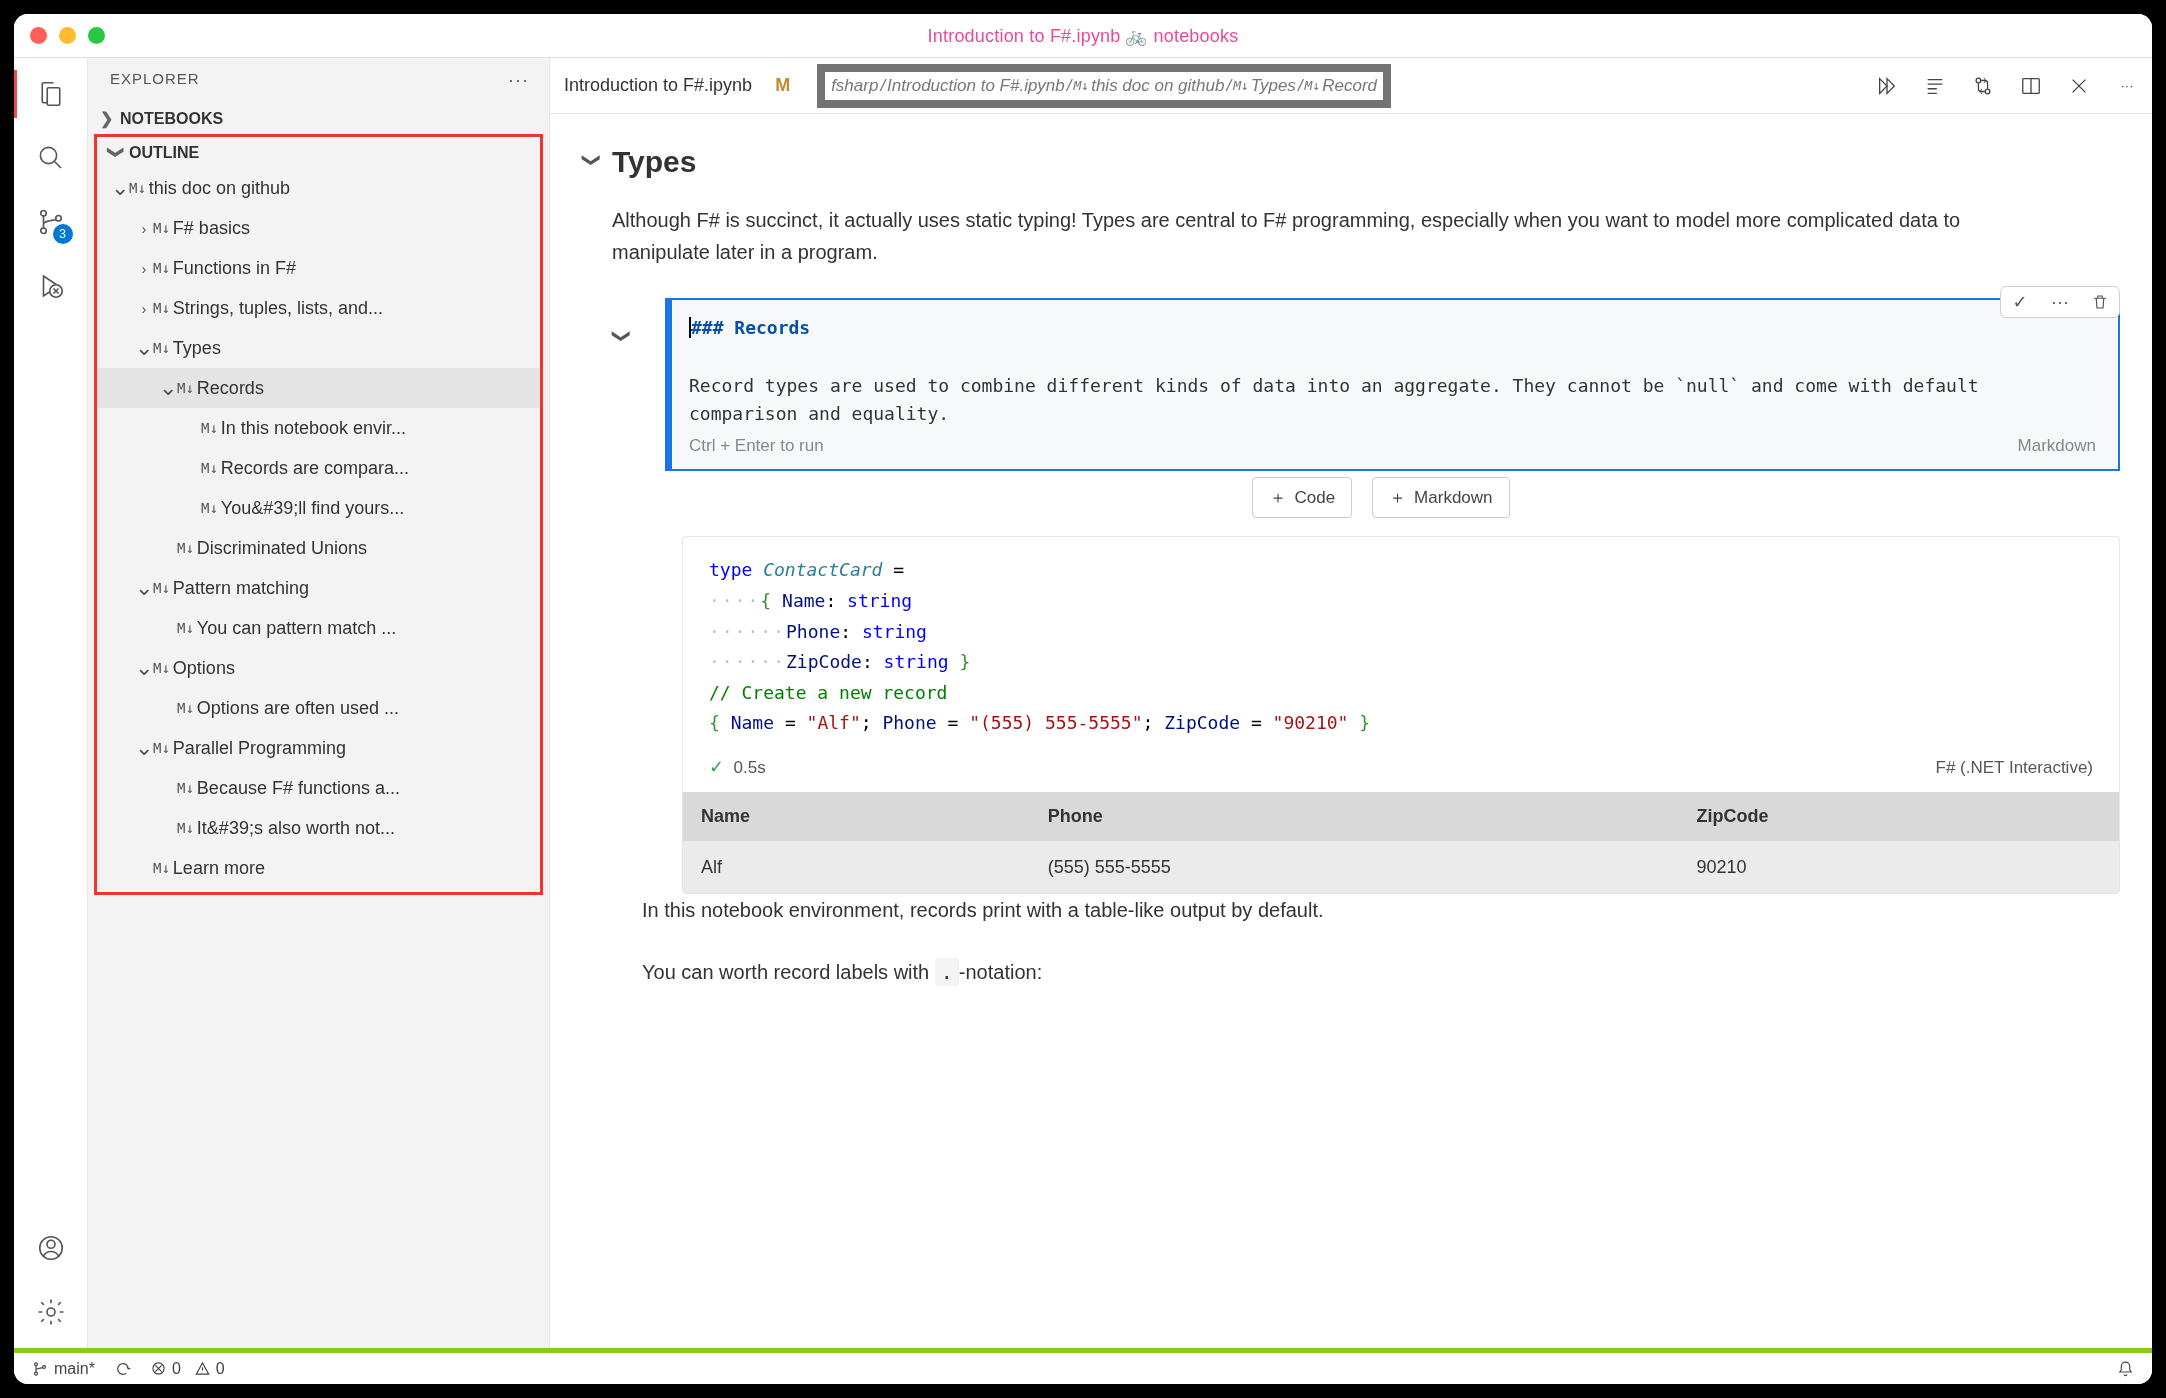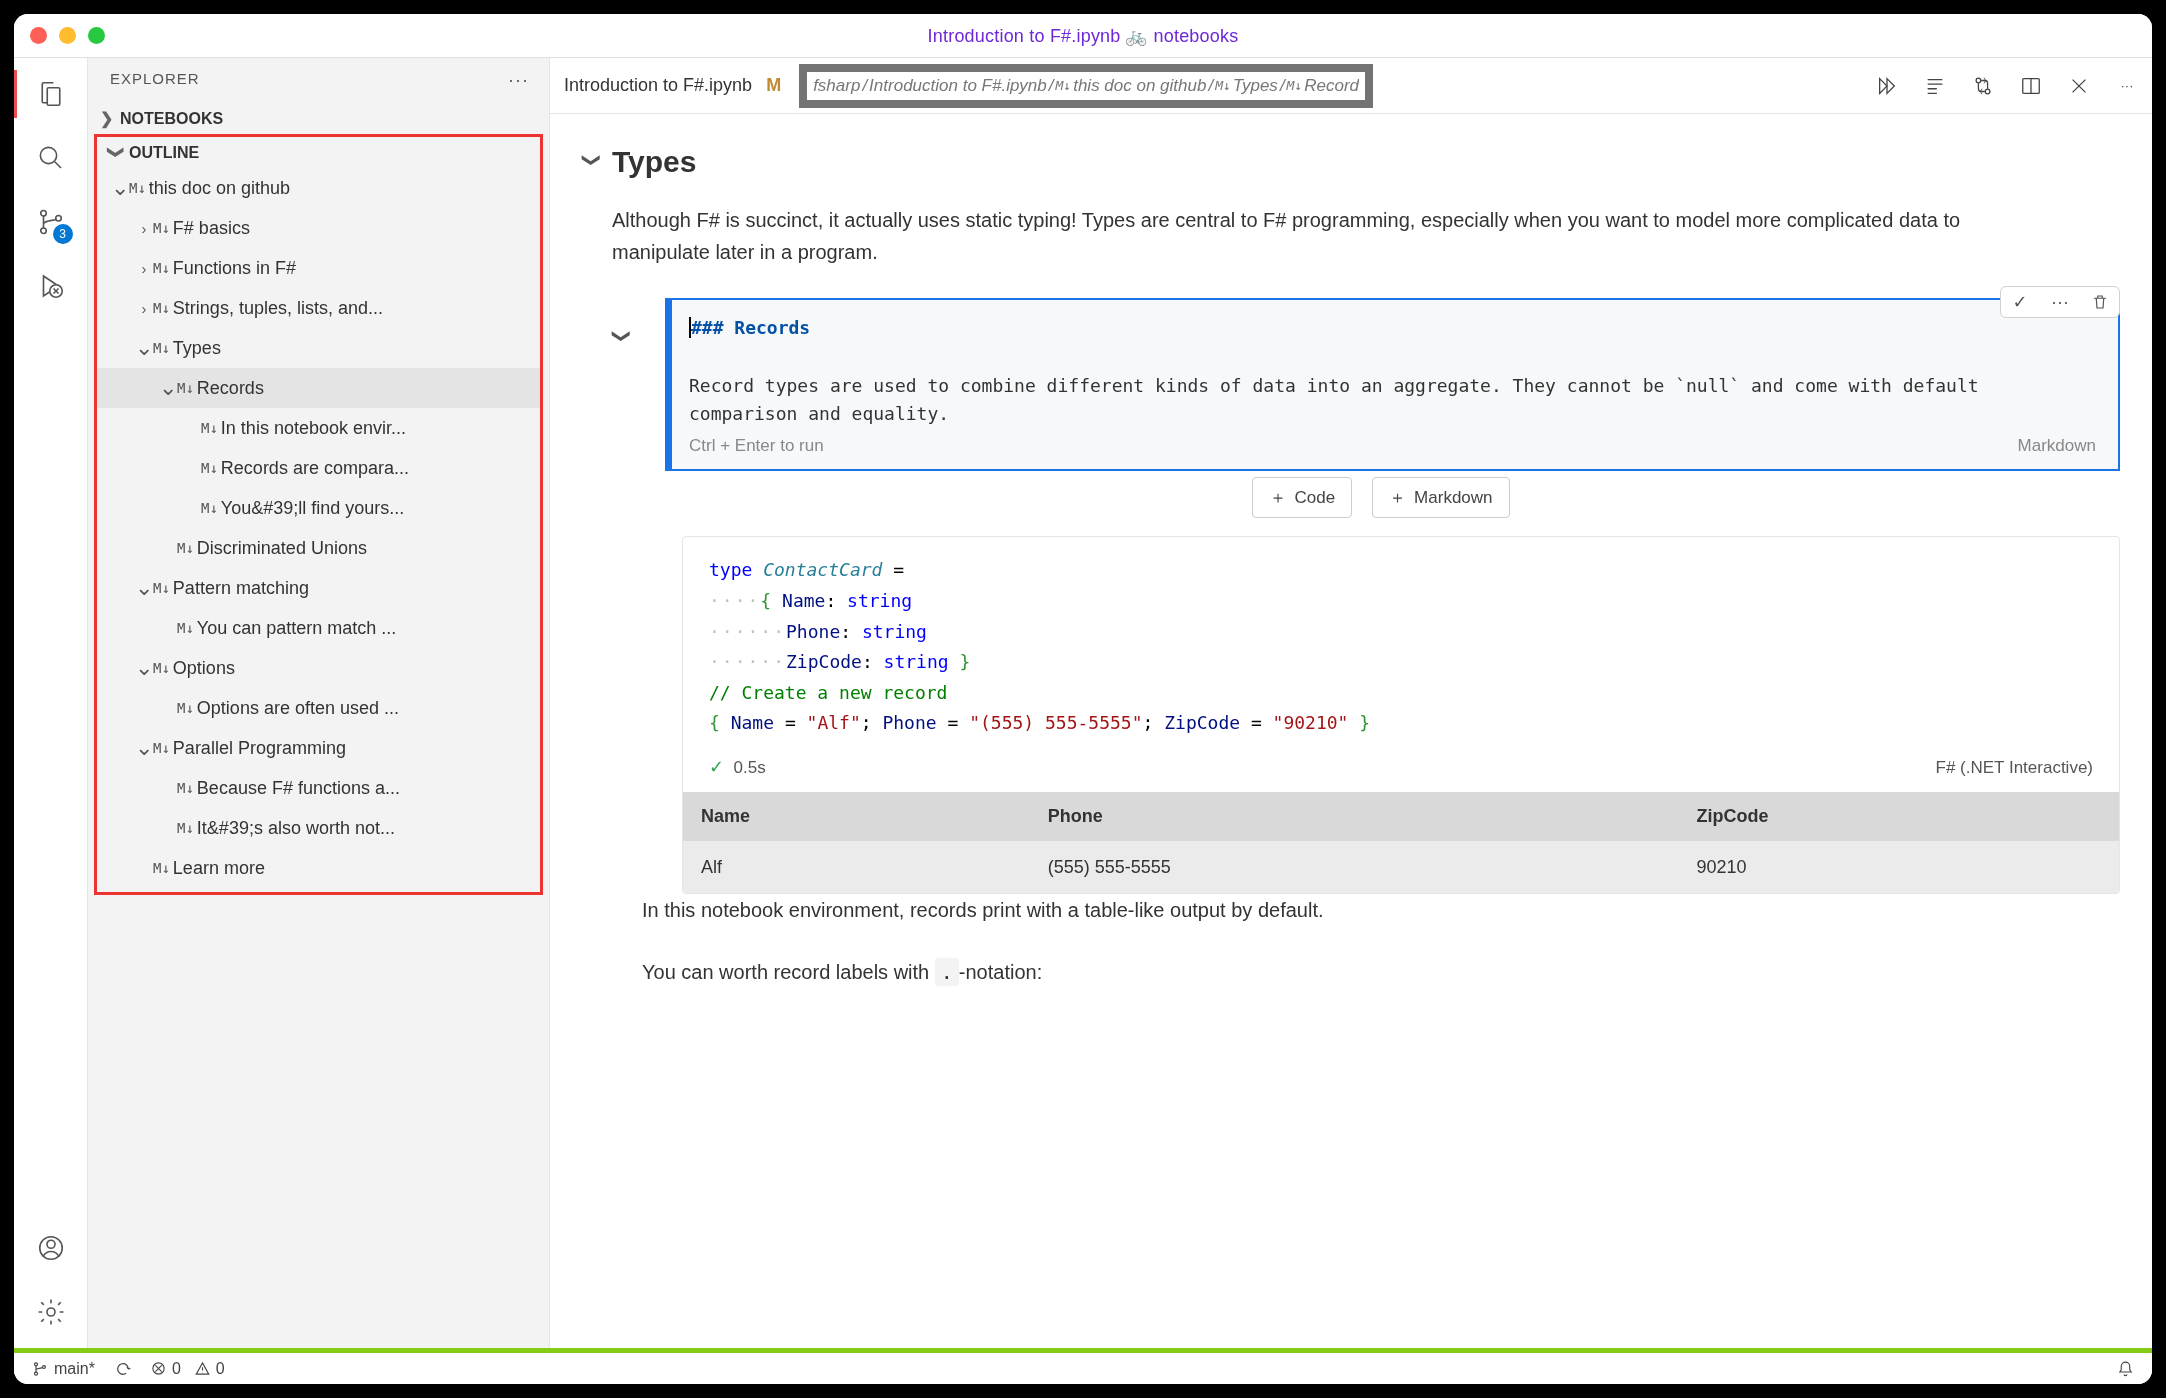--- a/index.html
+++ b/index.html
@@ -22,7 +22,7 @@
 .traffic { display: flex; gap: 12px; }
 .dot { width: 17px; height: 17px; border-radius: 50%; }
 .dot.r { background: #fe5f57; } .dot.y { background: #febc2e; } .dot.g { background: #28c840; }
-.wtitle { position: absolute; left: 50%; transform: translateX(-50%); font-size: 18px; color: #6d28d9; letter-spacing: 0.2px; }
+.wtitle { position: absolute; left: 50%; transform: translateX(-50%); font-size: 18px; color: #ec4899; letter-spacing: 0.2px; }
 .main { flex: 1; display: flex; min-height: 0; }
 .activitybar {
   width: 74px; background: #fff; border-right: 1px solid #e5e5e5;

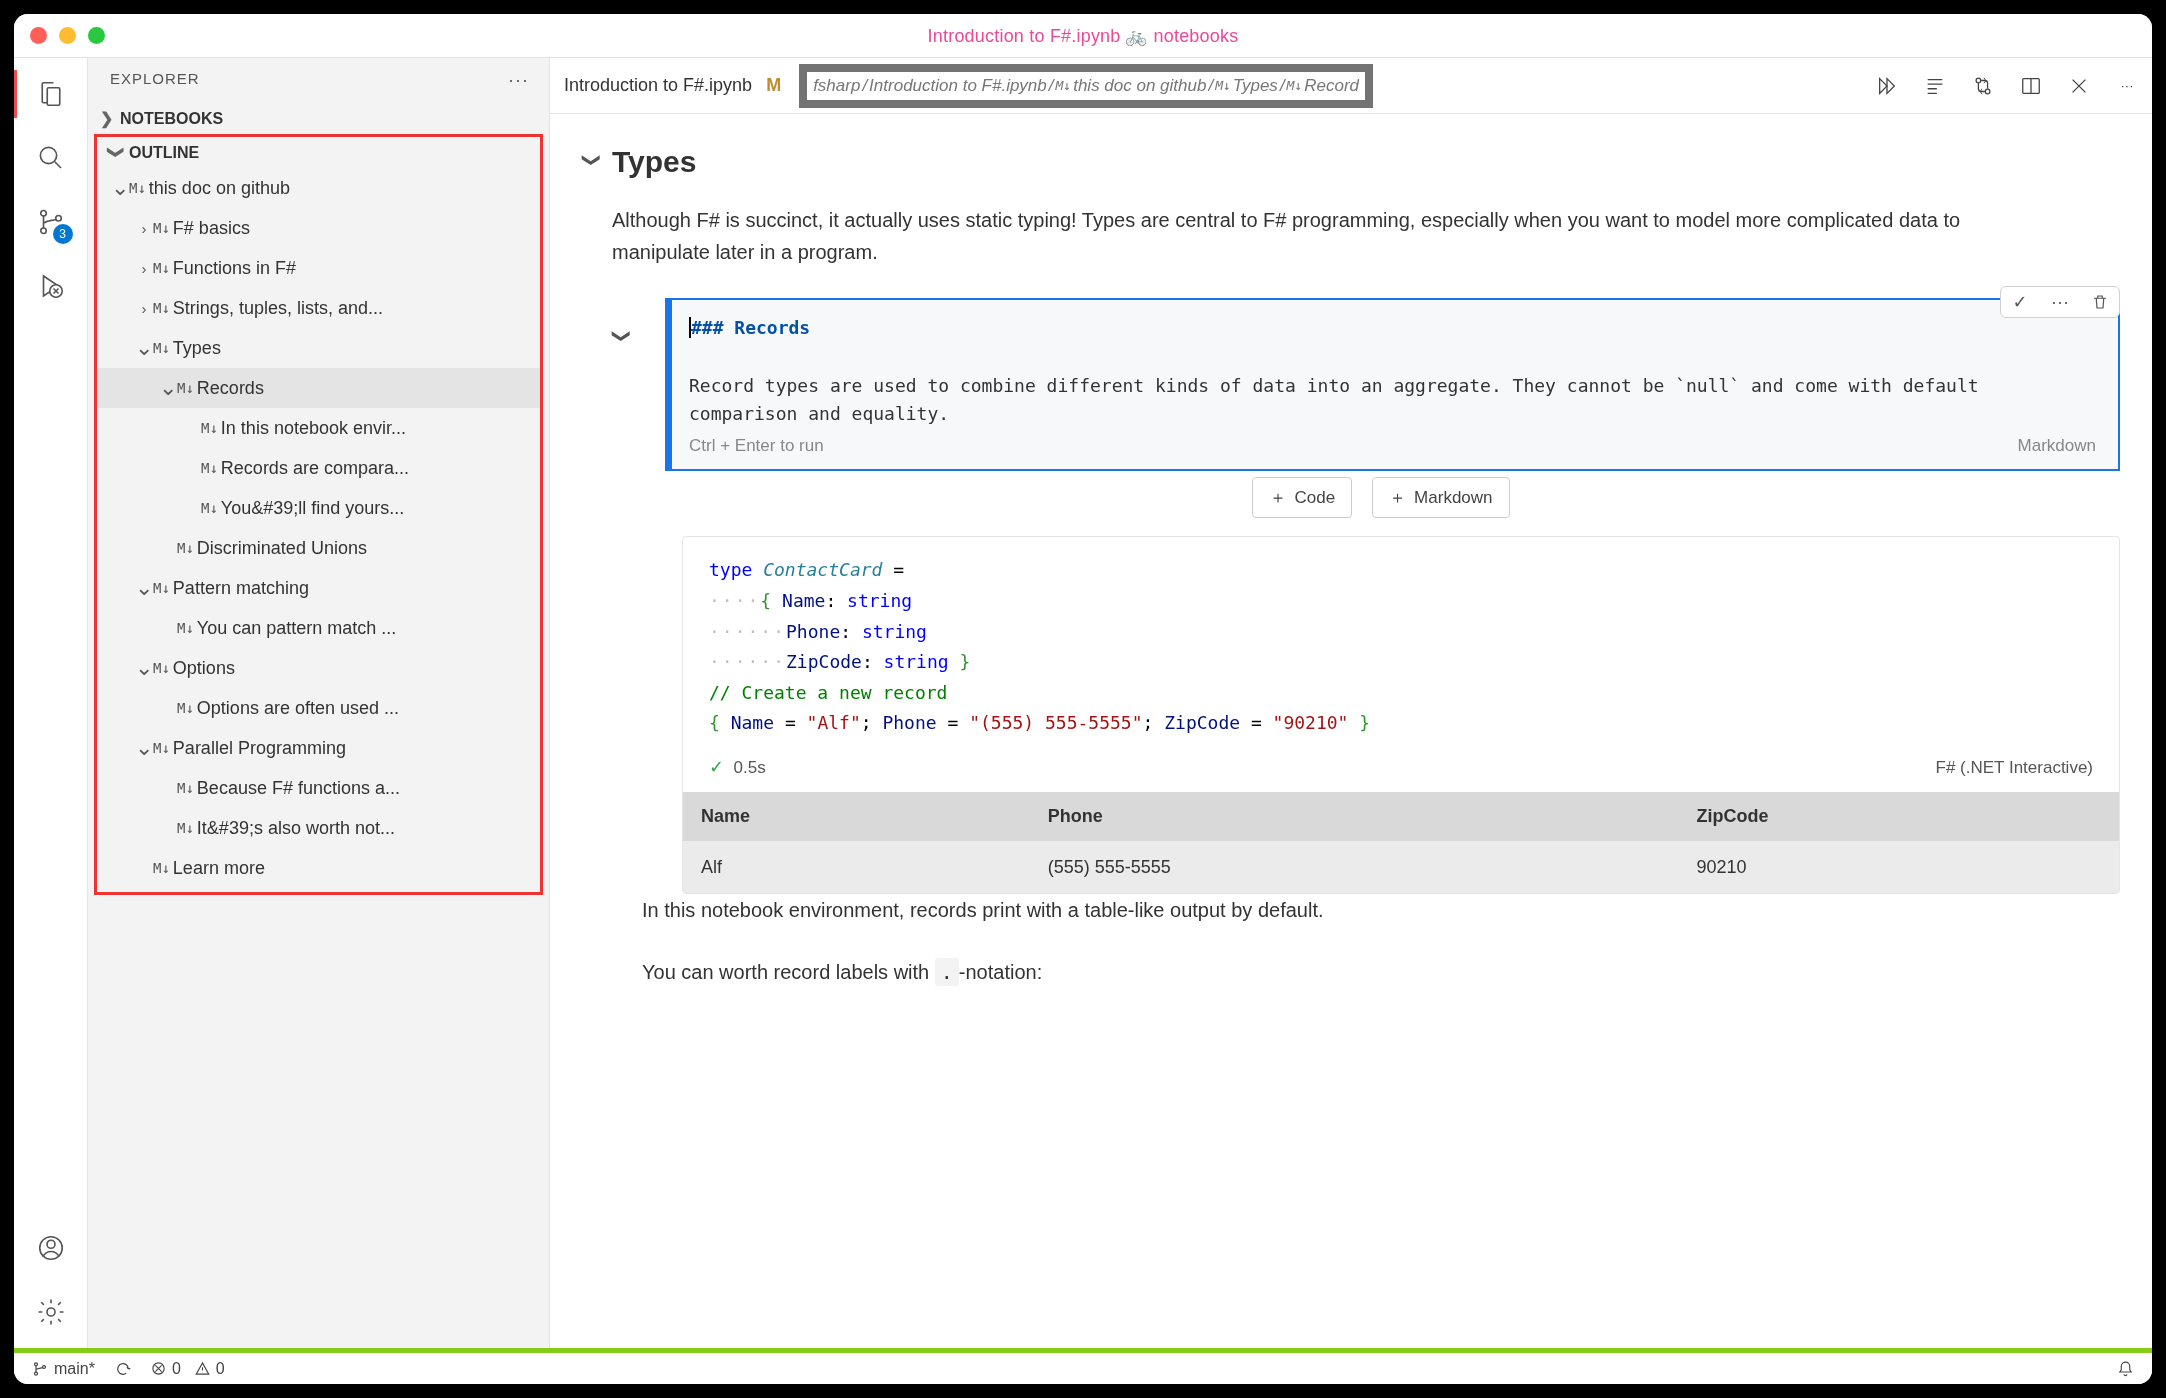--- a/index.html
+++ b/index.html
@@ -48,7 +48,7 @@
 .md-tag { font-family: "SF Mono", Menlo, monospace; font-size: 14px; color:#555; margin-right: 3px; flex-shrink:0; }
 .tree-row .lbl { overflow:hidden; text-overflow:ellipsis; }
 .editor { flex:1; display:flex; flex-direction:column; min-width:0; }
-.tabbar { height: 56px; border-bottom: 1px solid #e5e5e5; display:flex; align-items:center; padding: 0 14px; gap: 8px; position:relative; }
+.tabbar { height: 56px; border-bottom: 1px solid #e5e5e5; display:flex; align-items:center; padding: 0 14px; gap: 17px; position:relative; }
 .tab-title { font-size: 18px; color:#333; }
 .tab-mod { color:#c08b30; font-weight:600; margin-left:6px; font-size:18px; }
 .breadcrumb-box { border: 8px solid #737373; padding: 4px 6px; margin-left: 10px; font-style: italic; }

